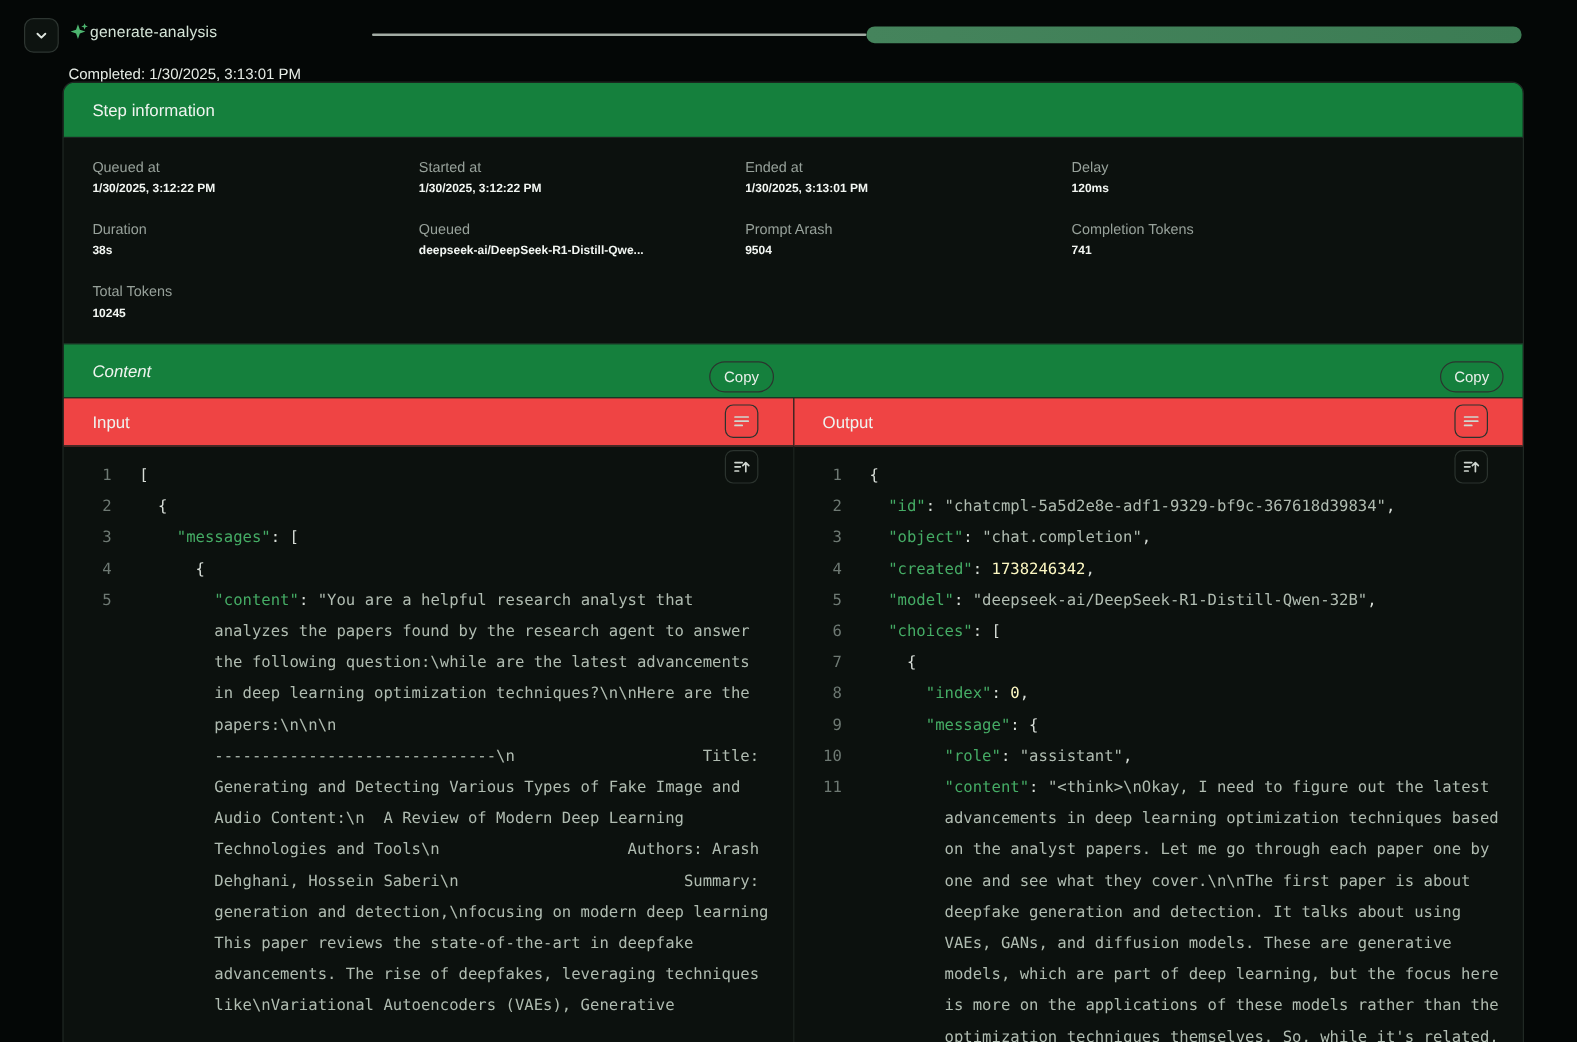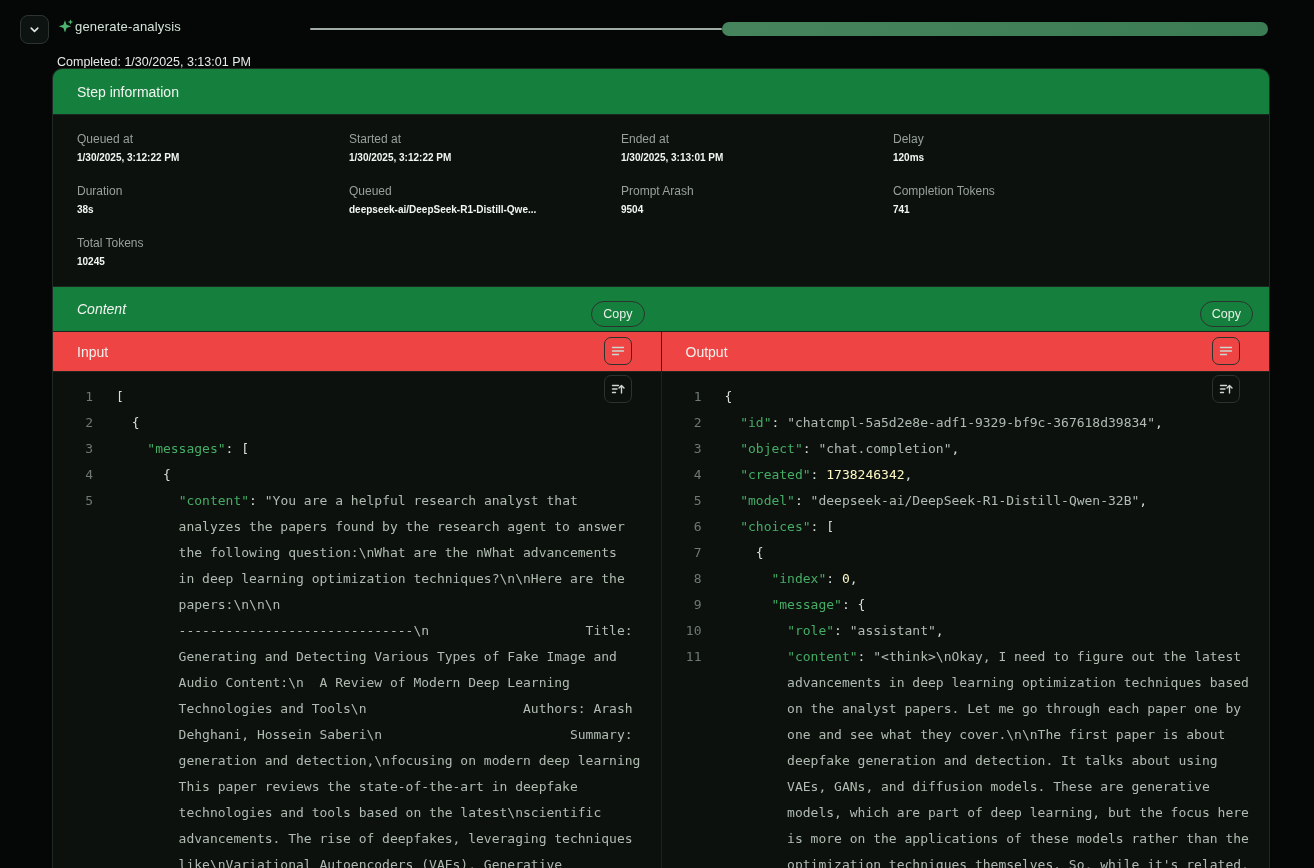--- a/index.html
+++ b/index.html
@@ -198,7 +198,7 @@
           </div>
           <div class="code-row">
             <span class="ln"></span>
-            <span class="code-text"><span class="tok-str">        the following question:\nWhat are the nWhat advancements</span></span>
+            <span class="code-text"><span class="tok-str">        the following question:\while are the latest advancements</span></span>
           </div>
           <div class="code-row">
             <span class="ln"></span>

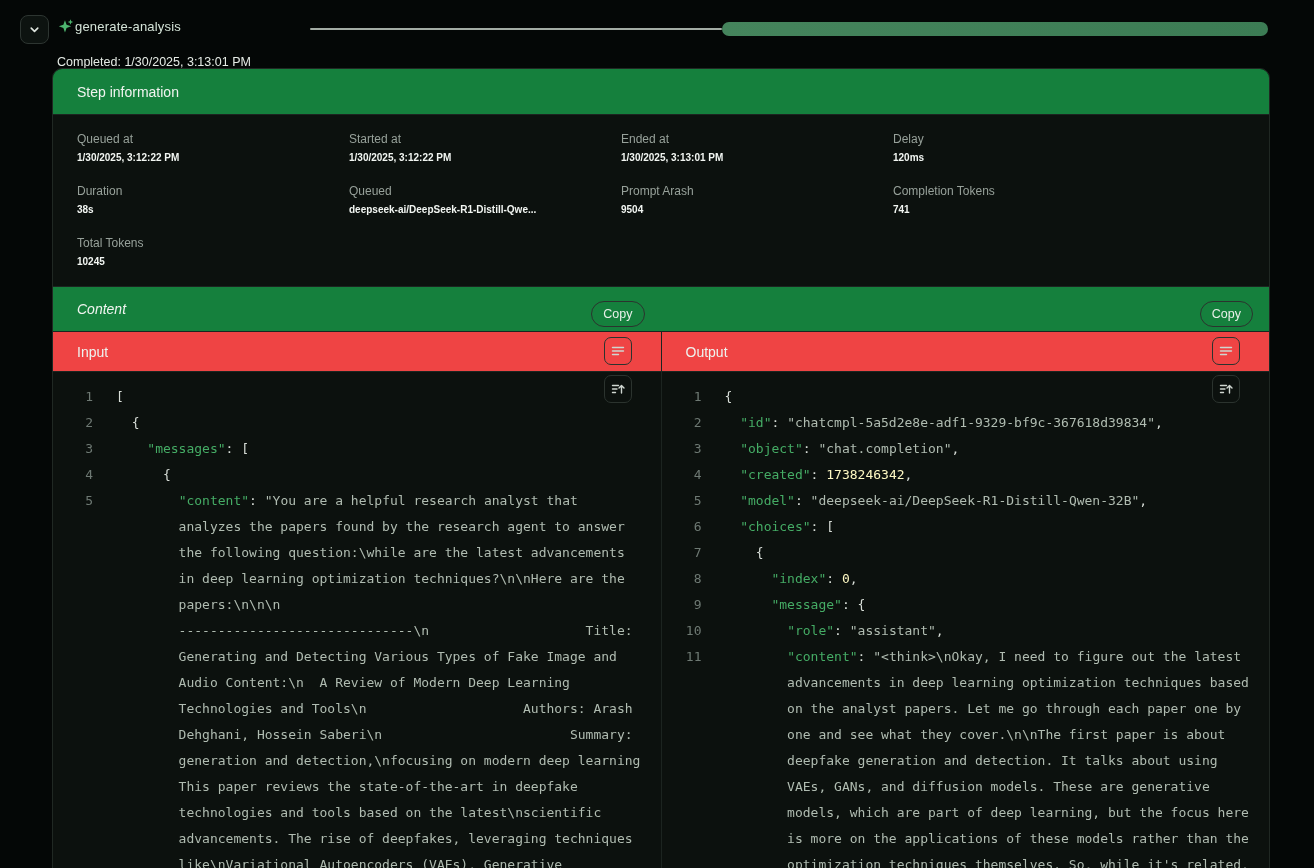--- a/index.html
+++ b/index.html
@@ -238,10 +238,6 @@
           </div>
           <div class="code-row">
             <span class="ln"></span>
-            <span class="code-text"><span class="tok-str">        technologies and tools based on the latest\nscientific</span></span>
-          </div>
-          <div class="code-row">
-            <span class="ln"></span>
             <span class="code-text"><span class="tok-str">        advancements. The rise of deepfakes, leveraging techniques</span></span>
           </div>
           <div class="code-row">

